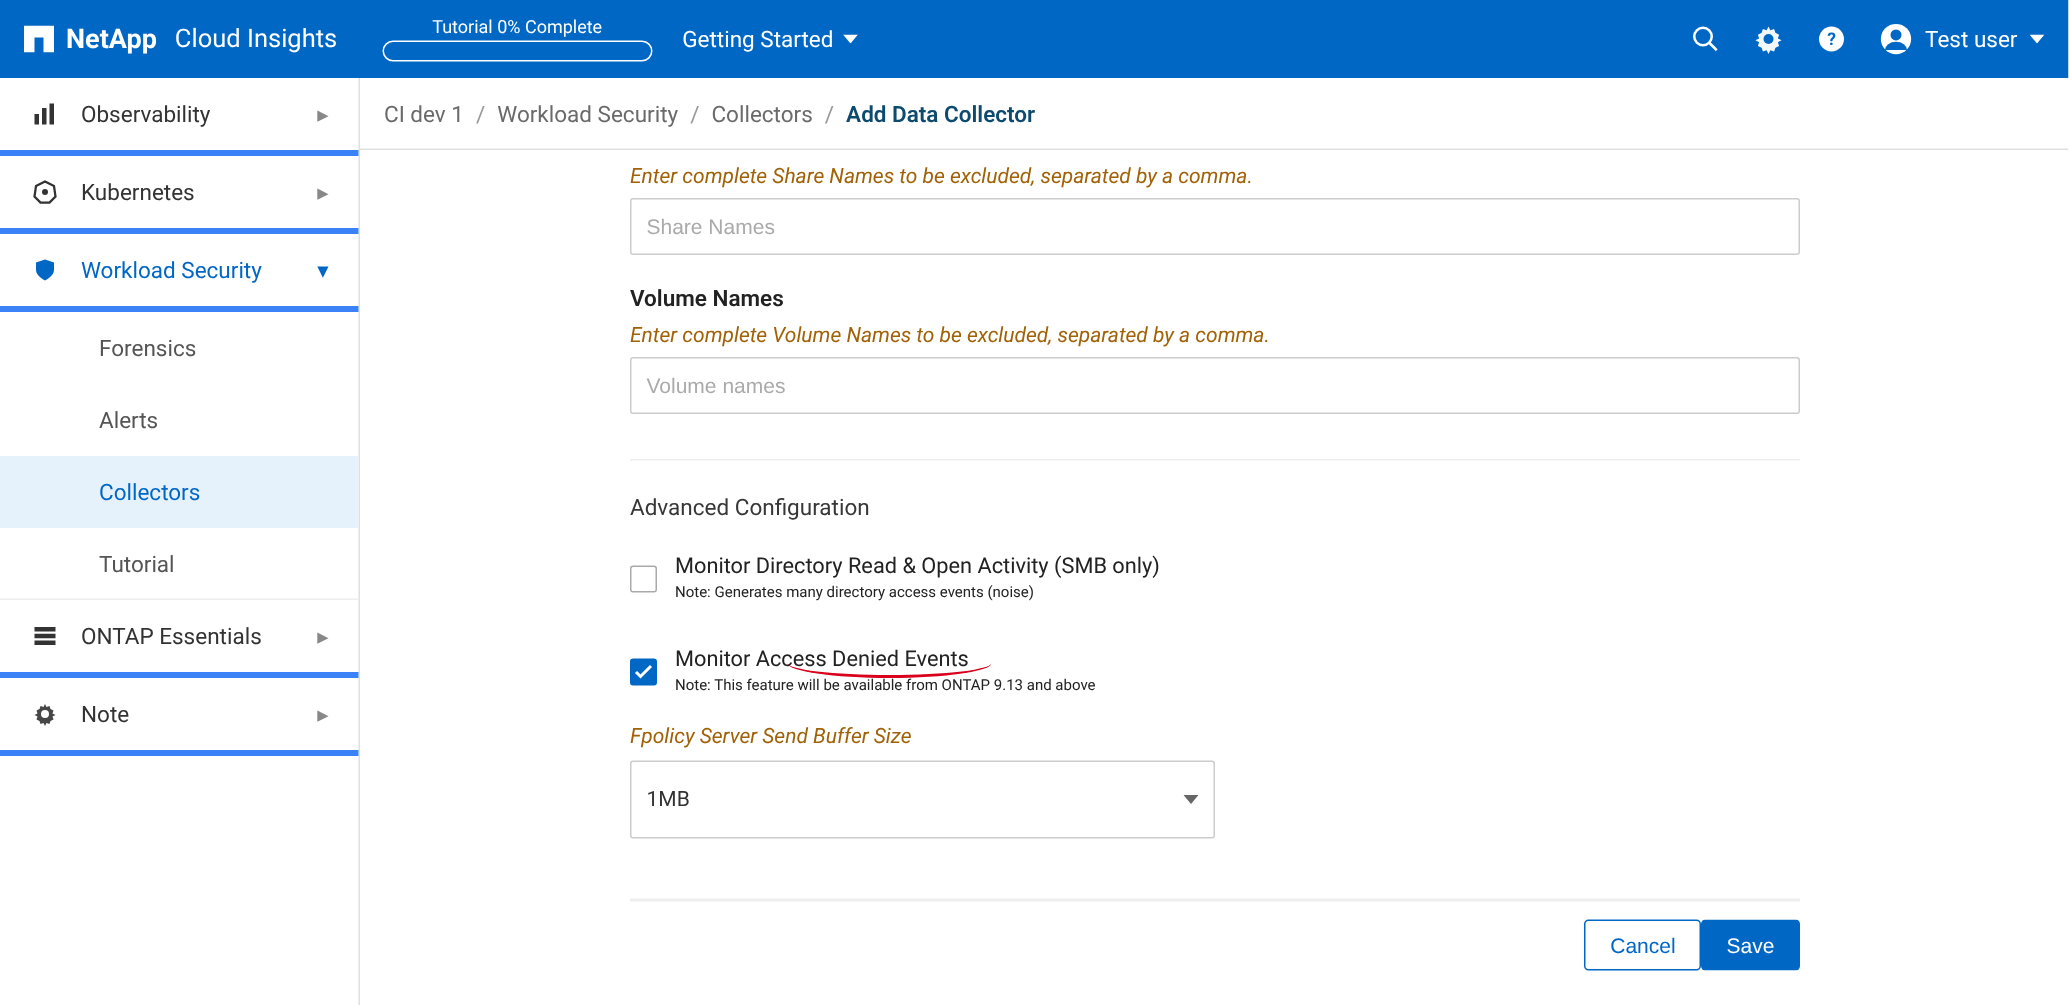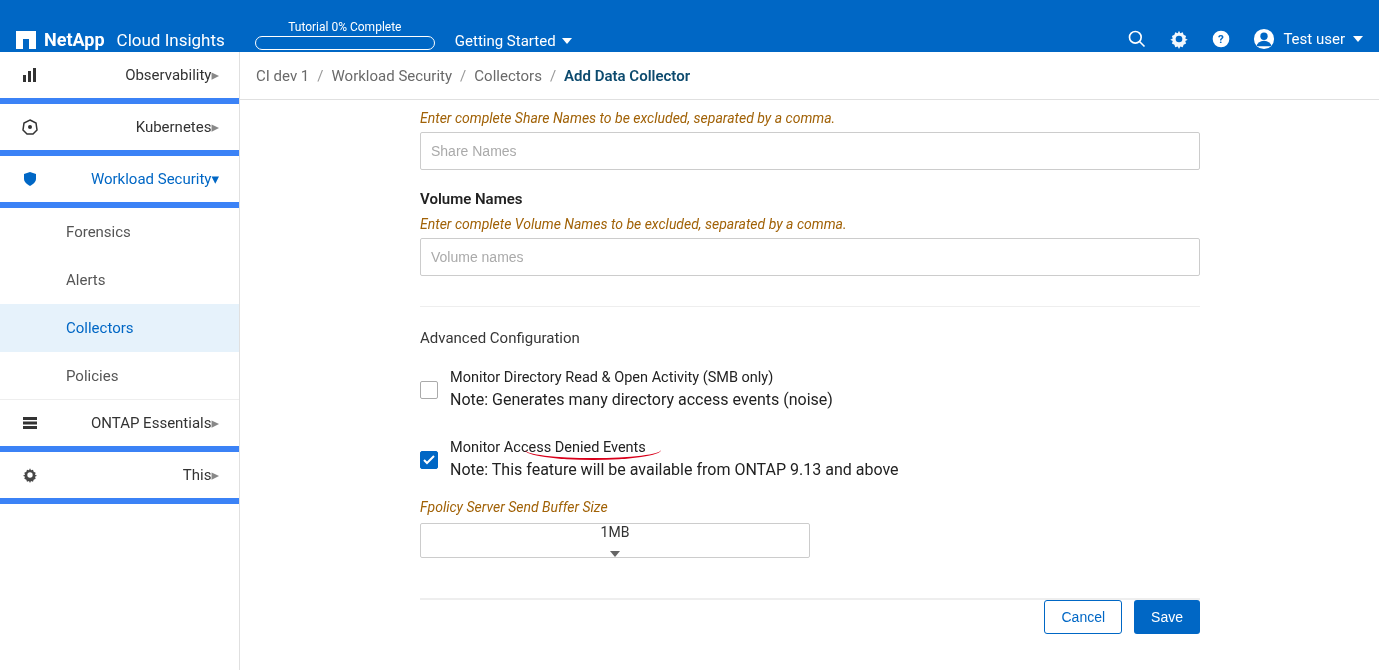--- a/index.html
+++ b/index.html
@@ -5,7 +5,7 @@
     * { margin: 0; padding: 0; box-sizing: border-box; }
     body { font-family: -apple-system, BlinkMacSystemFont, "Segoe UI", Roboto, sans-serif; font-size: 14px; color: #333; width: 1379px; height: 670px; overflow: hidden; background: #fff; }
     
-    .topbar { height: 52px; background: #0067c5; display: flex; align-items: flex-end; padding: 2px 16px; color: #fff; position: relative; }
+    .topbar { height: 52px; background: #0067c5; display: flex; align-items: center; padding: 2px 16px; color: #fff; position: relative; }
     .logo-wrap { display: flex; align-items: center; gap: 8px; }
     .logo-text { font-weight: 700; font-size: 18px; }
     .logo-sub { font-size: 17px; font-weight: 400; margin-left: 4px; }

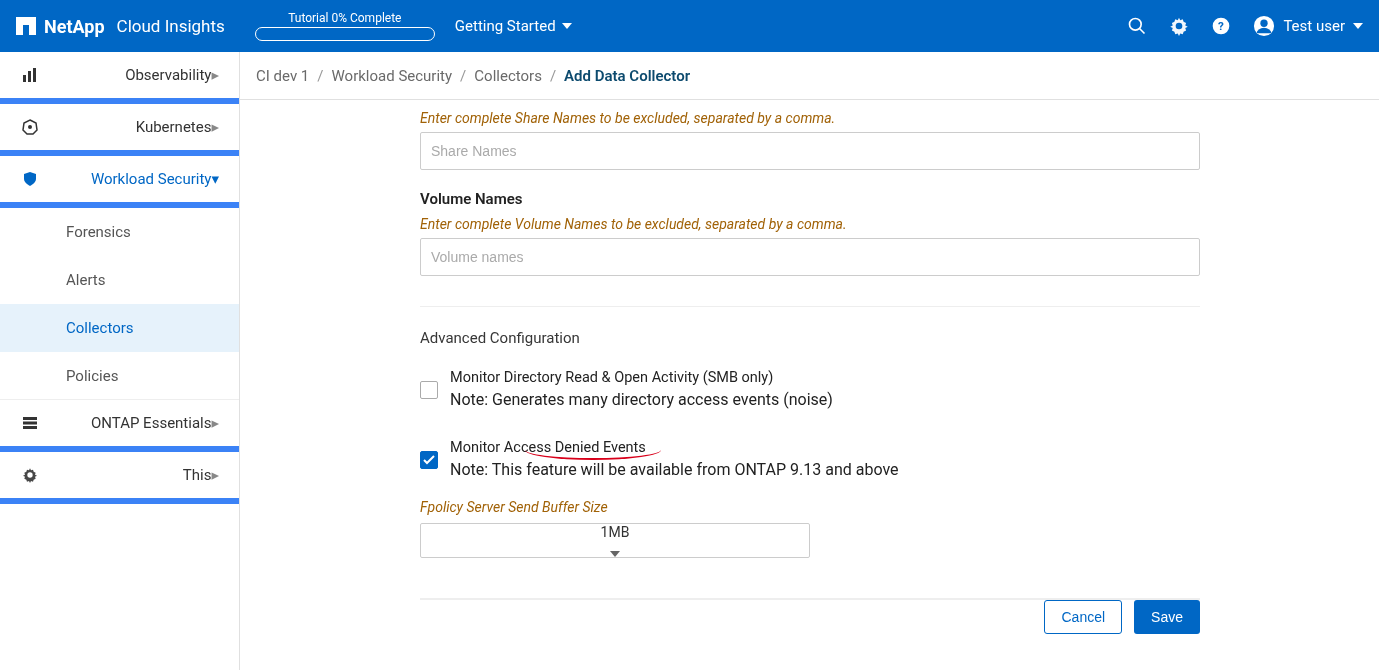--- a/index.html
+++ b/index.html
@@ -20,7 +20,7 @@
     
     .main-wrap { display: flex; height: calc(100% - 52px); }
     .sidebar { width: 240px; border-right: 1px solid #e0e0e0; background: #fff; }
-    .side-item { display: flex; align-items: center; height: 52px; padding: 0 20px; border-bottom: 6px solid #3b82f6; cursor: pointer; font-size: 15px; color: #333; text-align: right; }
+    .side-item { display: flex; align-items: center; height: 52px; padding: 0 20px; border-bottom: 4px solid #3b82f6; cursor: pointer; font-size: 15px; color: #333; }
     .side-item .side-icon { width: 20px; margin-right: 14px; display:flex; align-items:center; justify-content:center; }
     .side-item .side-label { flex: 1; }
     .side-item .chevron { color: #888; }

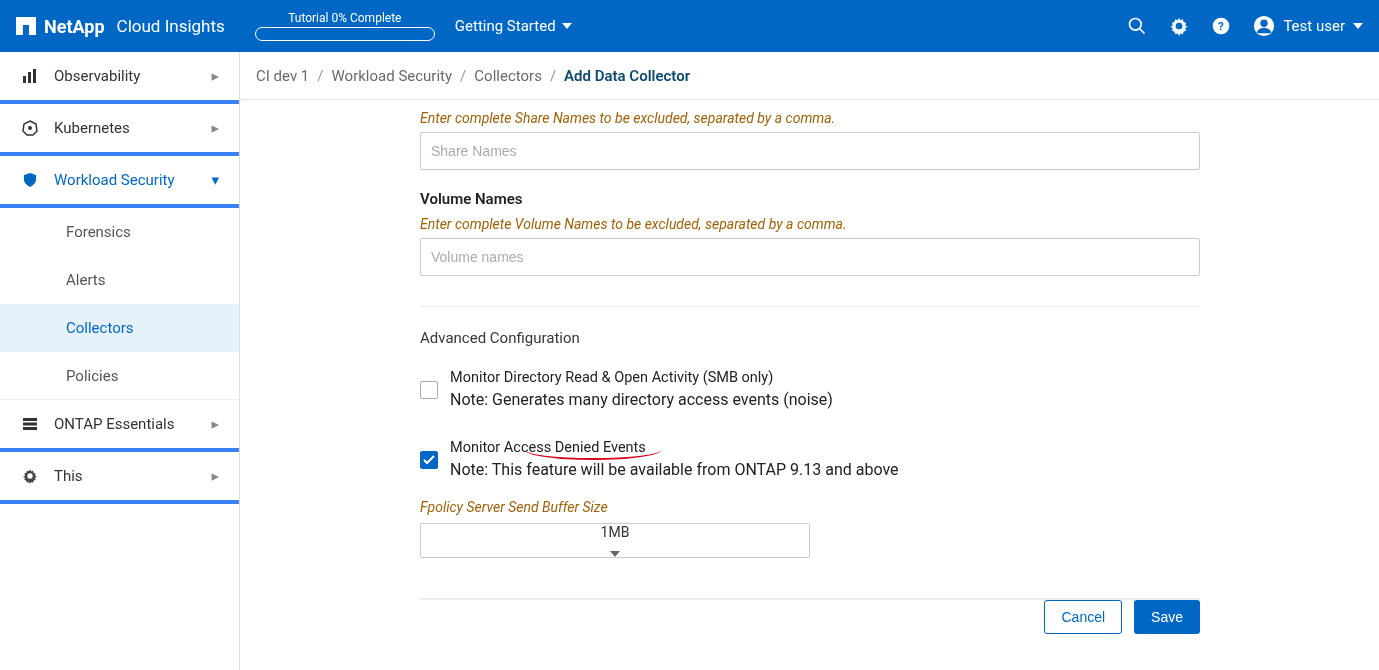--- a/index.html
+++ b/index.html
@@ -160,7 +160,7 @@
         <span>Collectors</span>
       </div>
     <div class="side-sub" style="border-bottom:1px solid #eee">
-        <span>Policies</span>
+        <span>Tutorial</span>
       </div>
     <div class="side-item">
       <span class="side-icon">

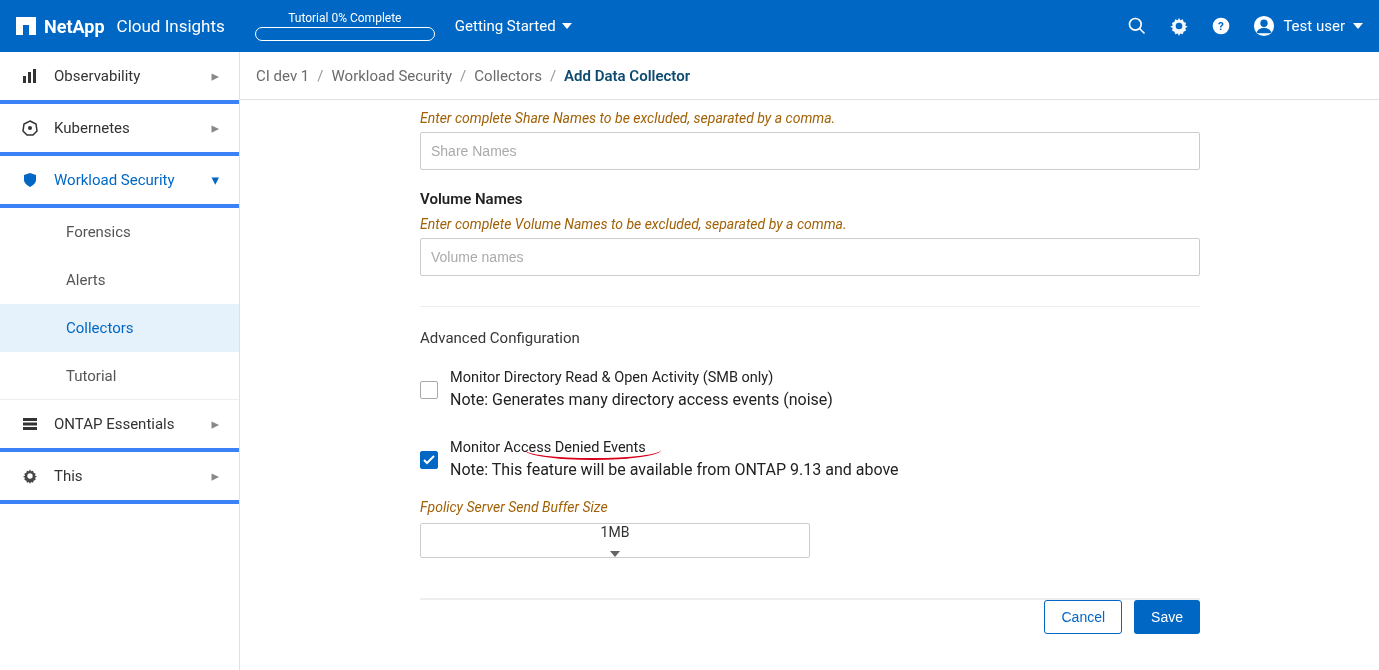--- a/index.html
+++ b/index.html
@@ -48,7 +48,7 @@
     .checkbox { width: 18px; height: 18px; border: 1.5px solid #aaa; border-radius: 2px; flex-shrink: 0; cursor: pointer; display:flex; align-items:center; justify-content:center; margin-top:2px; }
     .checkbox.checked { background: #0067c5; border-color: #0067c5; }
     .check-labels .primary { font-size: 14.5px; color: #222; }
-    .check-labels .note { font-size: 16px; color: #222; margin-top: 4px; }
+    .check-labels .note { font-size: 10px; color: #222; margin-top: 4px; }
     .underline-red { display: inline-block; position: relative; }
     .underline-red::after { content:""; position:absolute; left:75px; right:-15px; bottom:-4px; height:8px; border-bottom: 2px solid #d9001b; border-radius: 0 0 50% 50% / 0 0 100% 100%; }
     

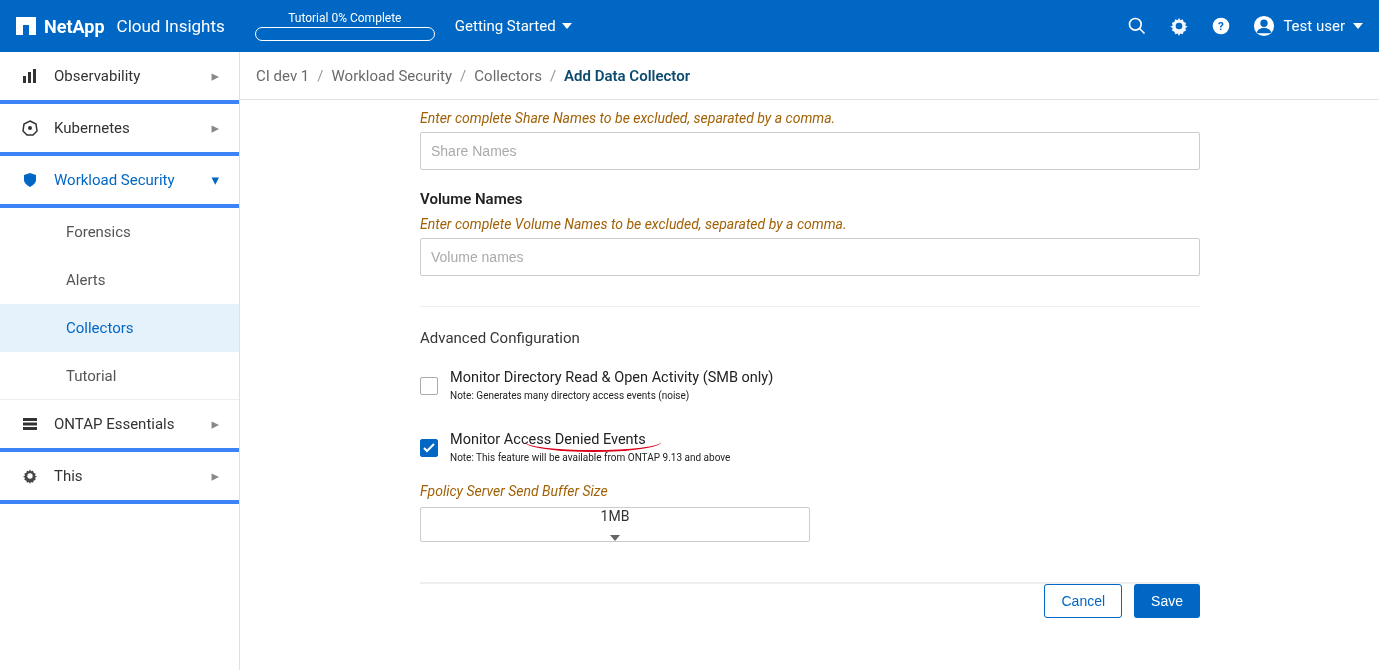--- a/index.html
+++ b/index.html
@@ -181,7 +181,7 @@
             <circle cx="12" cy="12" r="4" fill="#fff"></circle>
           </svg>
         </span>
-      <span class="side-label">This</span>
+      <span class="side-label">Note</span>
       <span class="chevron">▸</span>
     </div>
   </div>

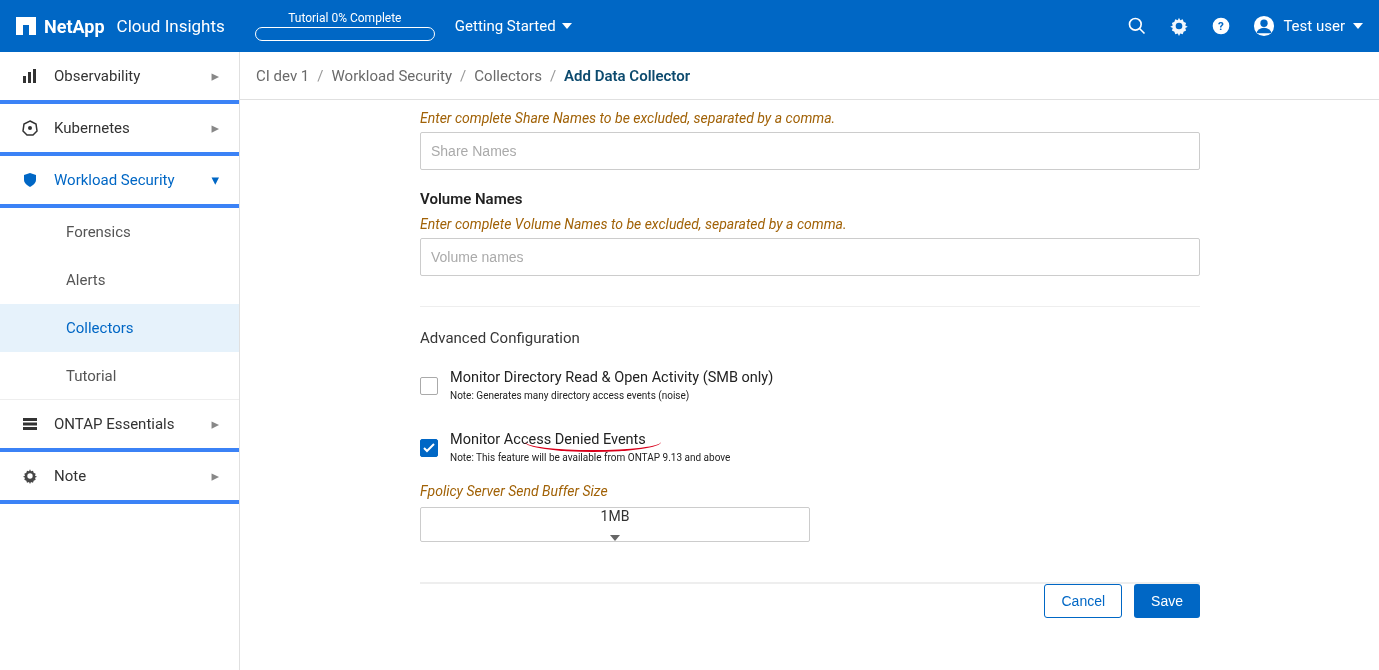--- a/index.html
+++ b/index.html
@@ -53,7 +53,7 @@
     .underline-red::after { content:""; position:absolute; left:75px; right:-15px; bottom:-4px; height:8px; border-bottom: 2px solid #d9001b; border-radius: 0 0 50% 50% / 0 0 100% 100%; }
     
     .select-wrap { position: relative; width: 390px; }
-    .select-box { width: 100%; height: 35px; border: 1px solid #ccc; border-radius: 2px; padding: 0 10px; display: flex; align-items: center; justify-content: space-between; cursor: pointer; font-size: 14px; flex-direction: column; }
+    .select-box { width: 100%; height: 52px; border: 1px solid #ccc; border-radius: 2px; padding: 0 10px; display: flex; align-items: center; justify-content: space-between; cursor: pointer; font-size: 14px; }
     
     .footer { height: 58px; border-top: 1px solid #eee; display: flex; align-items: flex-start; justify-content: flex-end; gap: 12px; padding-right: 0; }
     .btn { height: 34px; padding: 0 16px; border-radius: 3px; font-size: 14px; cursor: pointer; border: 1px solid transparent; }

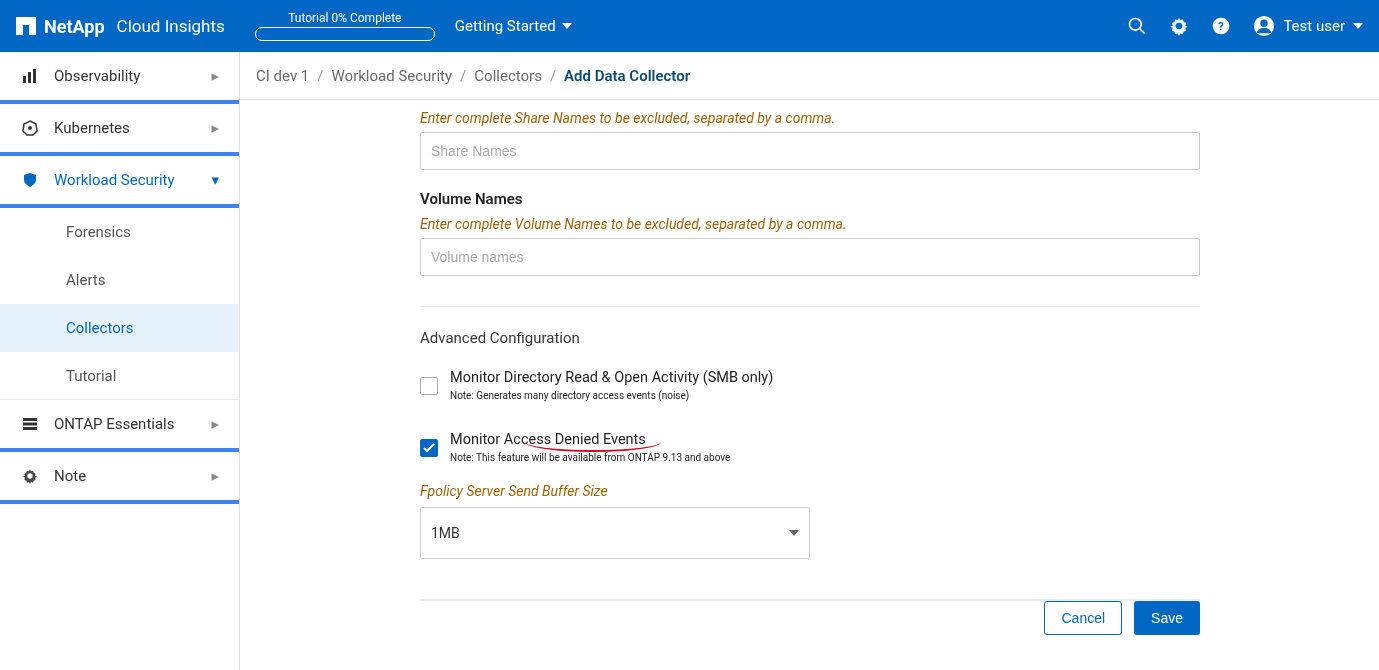--- a/index.html
+++ b/index.html
@@ -55,7 +55,7 @@
     .select-wrap { position: relative; width: 390px; }
     .select-box { width: 100%; height: 52px; border: 1px solid #ccc; border-radius: 2px; padding: 0 10px; display: flex; align-items: center; justify-content: space-between; cursor: pointer; font-size: 14px; }
     
-    .footer { height: 58px; border-top: 1px solid #eee; display: flex; align-items: flex-start; justify-content: flex-end; gap: 12px; padding-right: 0; }
+    .footer { height: 58px; border-top: 1px solid #eee; display: flex; align-items: center; justify-content: flex-end; gap: 0; padding-right: 0; }
     .btn { height: 34px; padding: 0 16px; border-radius: 3px; font-size: 14px; cursor: pointer; border: 1px solid transparent; }
     .btn-outline { background: #fff; border-color: #0067c5; color: #0067c5; }
     .btn-primary { background: #0067c5; color: #ffffff; }

